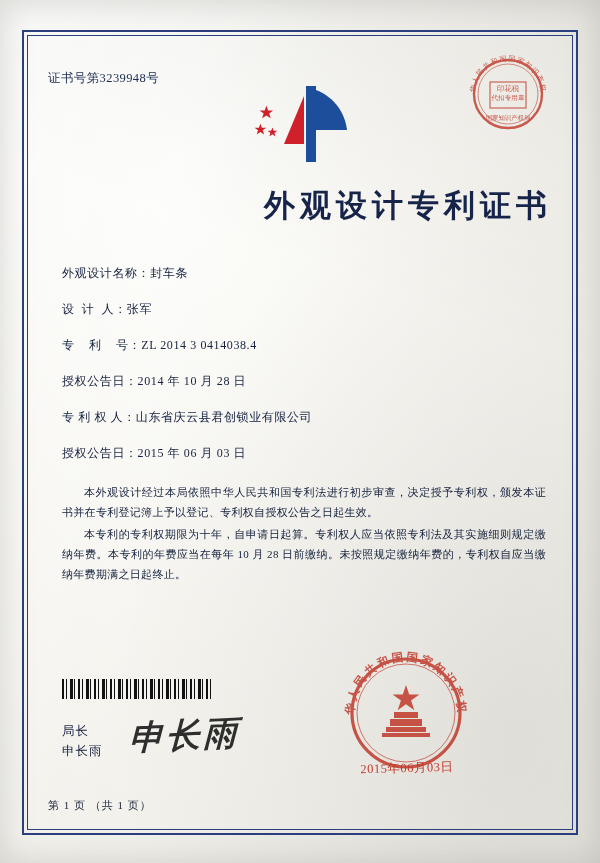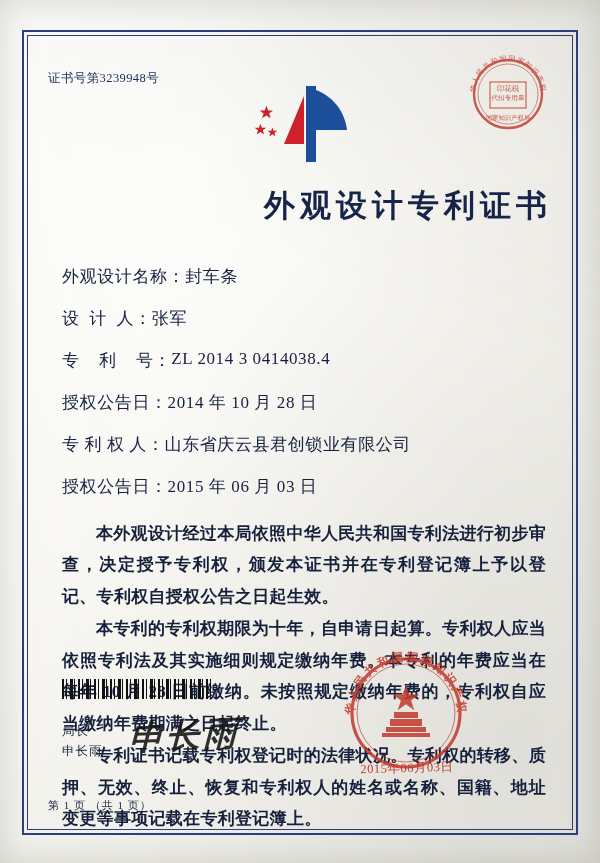--- a/index.html
+++ b/index.html
@@ -112,8 +112,8 @@
   }
   .field-row {
     display: flex;
-    align-items: flex-start;
-    font-size: 17px;
+    align-items: center;
+    font-size: 12px;
     color: #1a1a22;
     margin-bottom: 19px;
     letter-spacing: 0.6px;

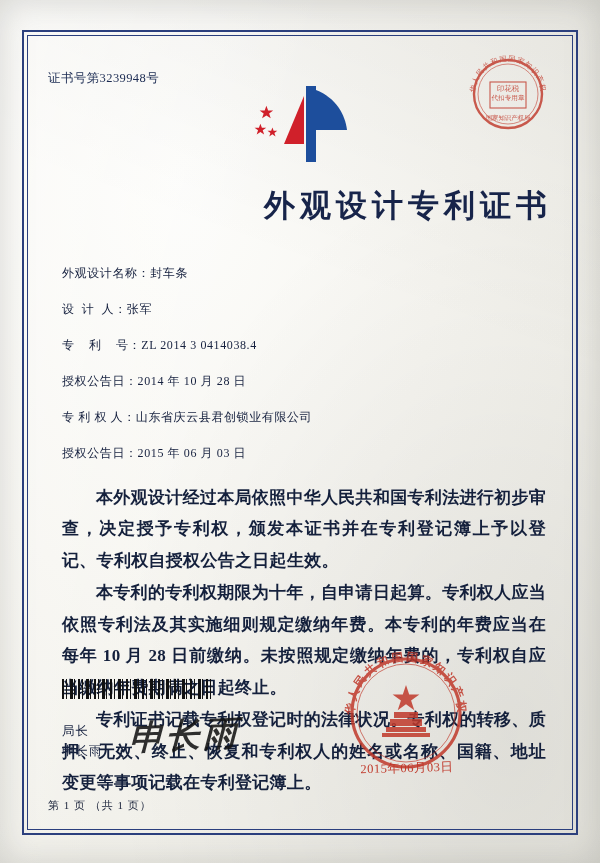--- a/index.html
+++ b/index.html
@@ -134,14 +134,13 @@
     padding-right: 6px;
   }
   .para {
-    font-size: 17px;
+    font-size: 11px;
     line-height: 1.85;
     color: #14203c;
     text-align: justify;
     text-indent: 2em;
     margin: 0 0 1px 0;
     letter-spacing: 0.3px;
-    font-weight: bold;
   }
 
   

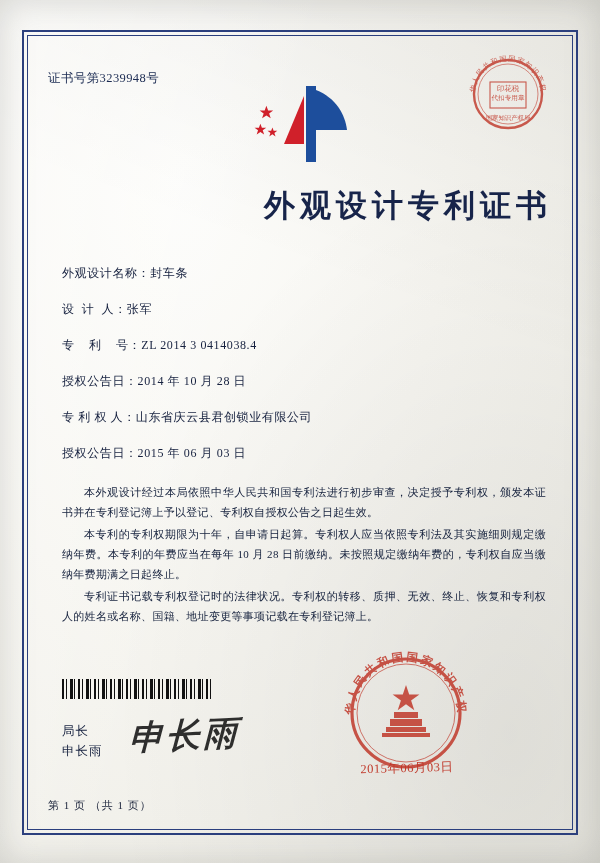--- a/index.html
+++ b/index.html
@@ -302,7 +302,6 @@
     <div class="body-text">
       <p class="para">本外观设计经过本局依照中华人民共和国专利法进行初步审查，决定授予专利权，颁发本证书并在专利登记簿上予以登记、专利权自授权公告之日起生效。</p>
       <p class="para">本专利的专利权期限为十年，自申请日起算。专利权人应当依照专利法及其实施细则规定缴纳年费。本专利的年费应当在每年 10 月 28 日前缴纳。未按照规定缴纳年费的，专利权自应当缴纳年费期满之日起终止。</p>
-      <p class="para">专利证书记载专利权登记时的法律状况。专利权的转移、质押、无效、终止、恢复和专利权人的姓名或名称、国籍、地址变更等事项记载在专利登记簿上。</p>
     </div>
 
     <div class="barcode"></div>

